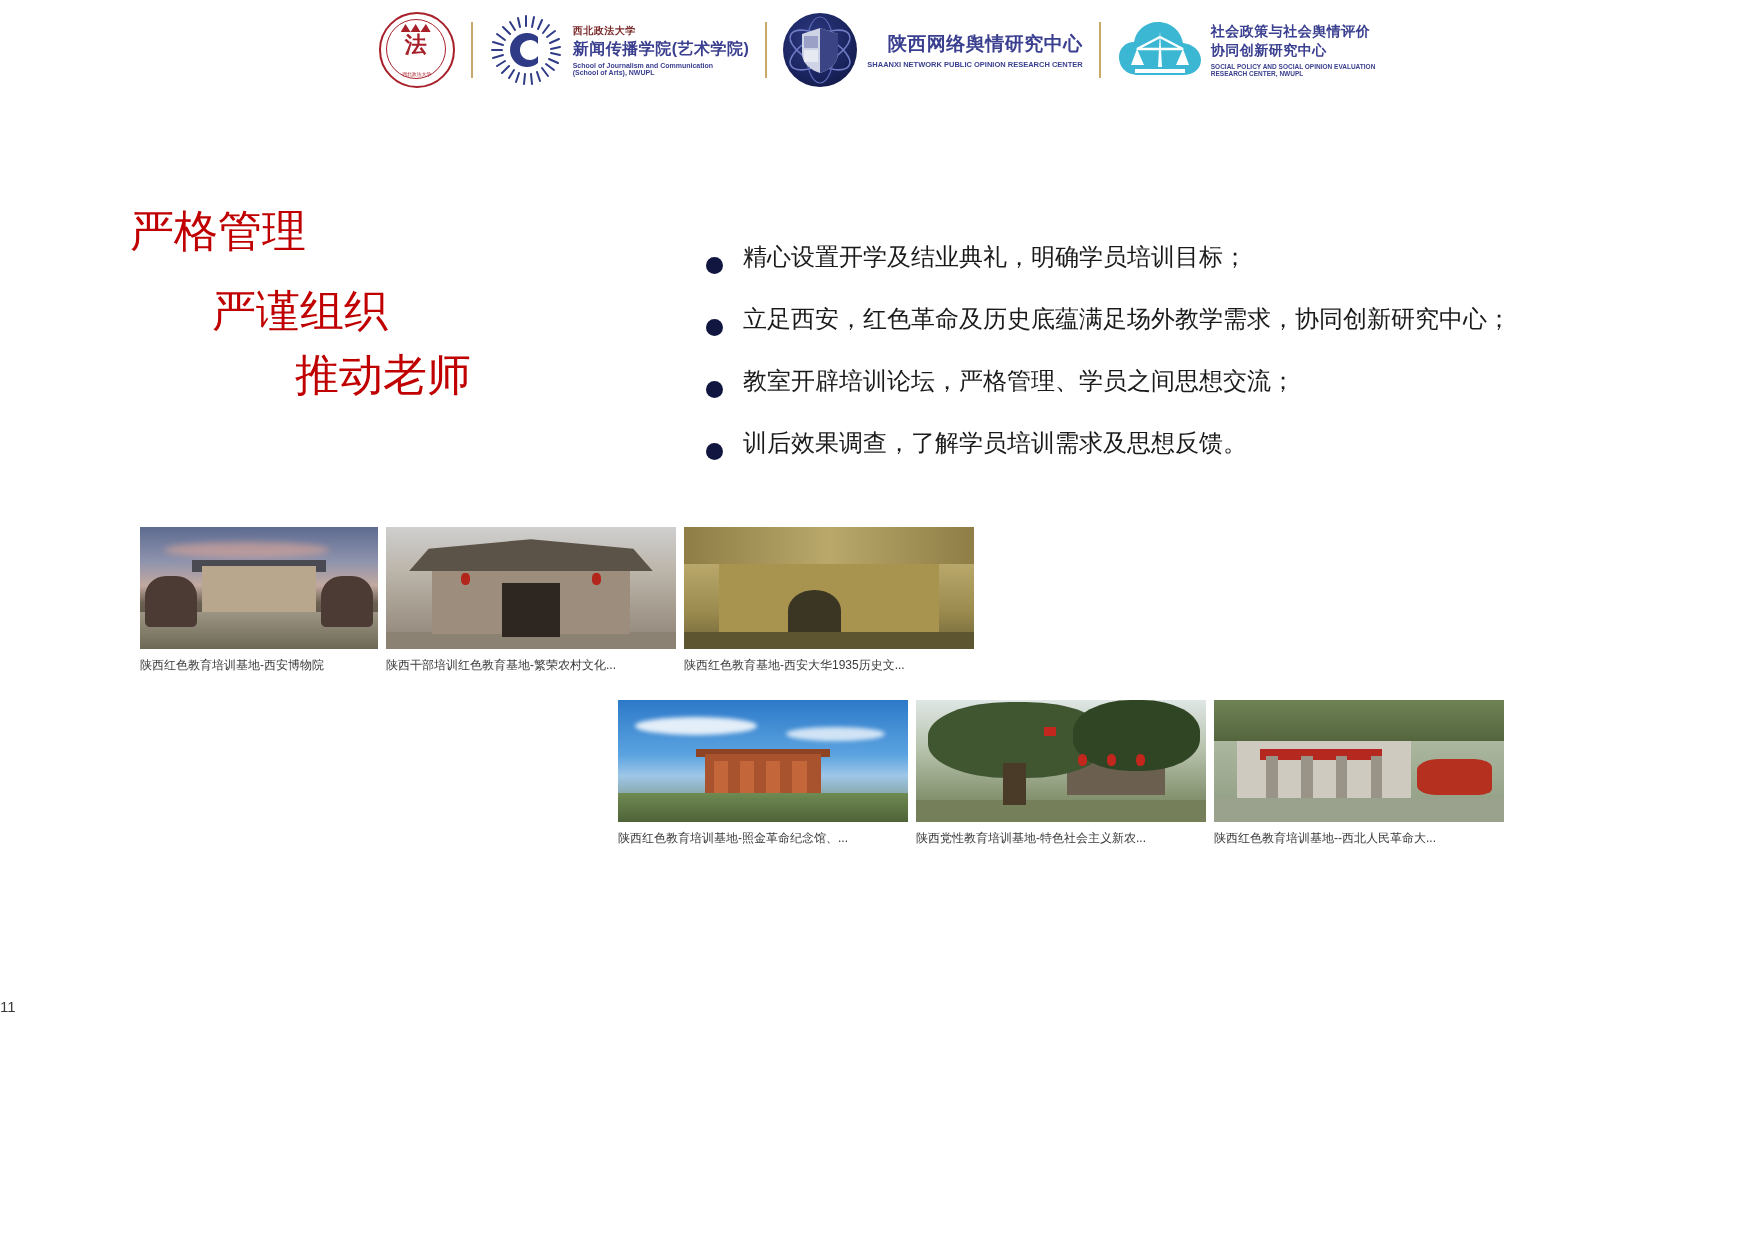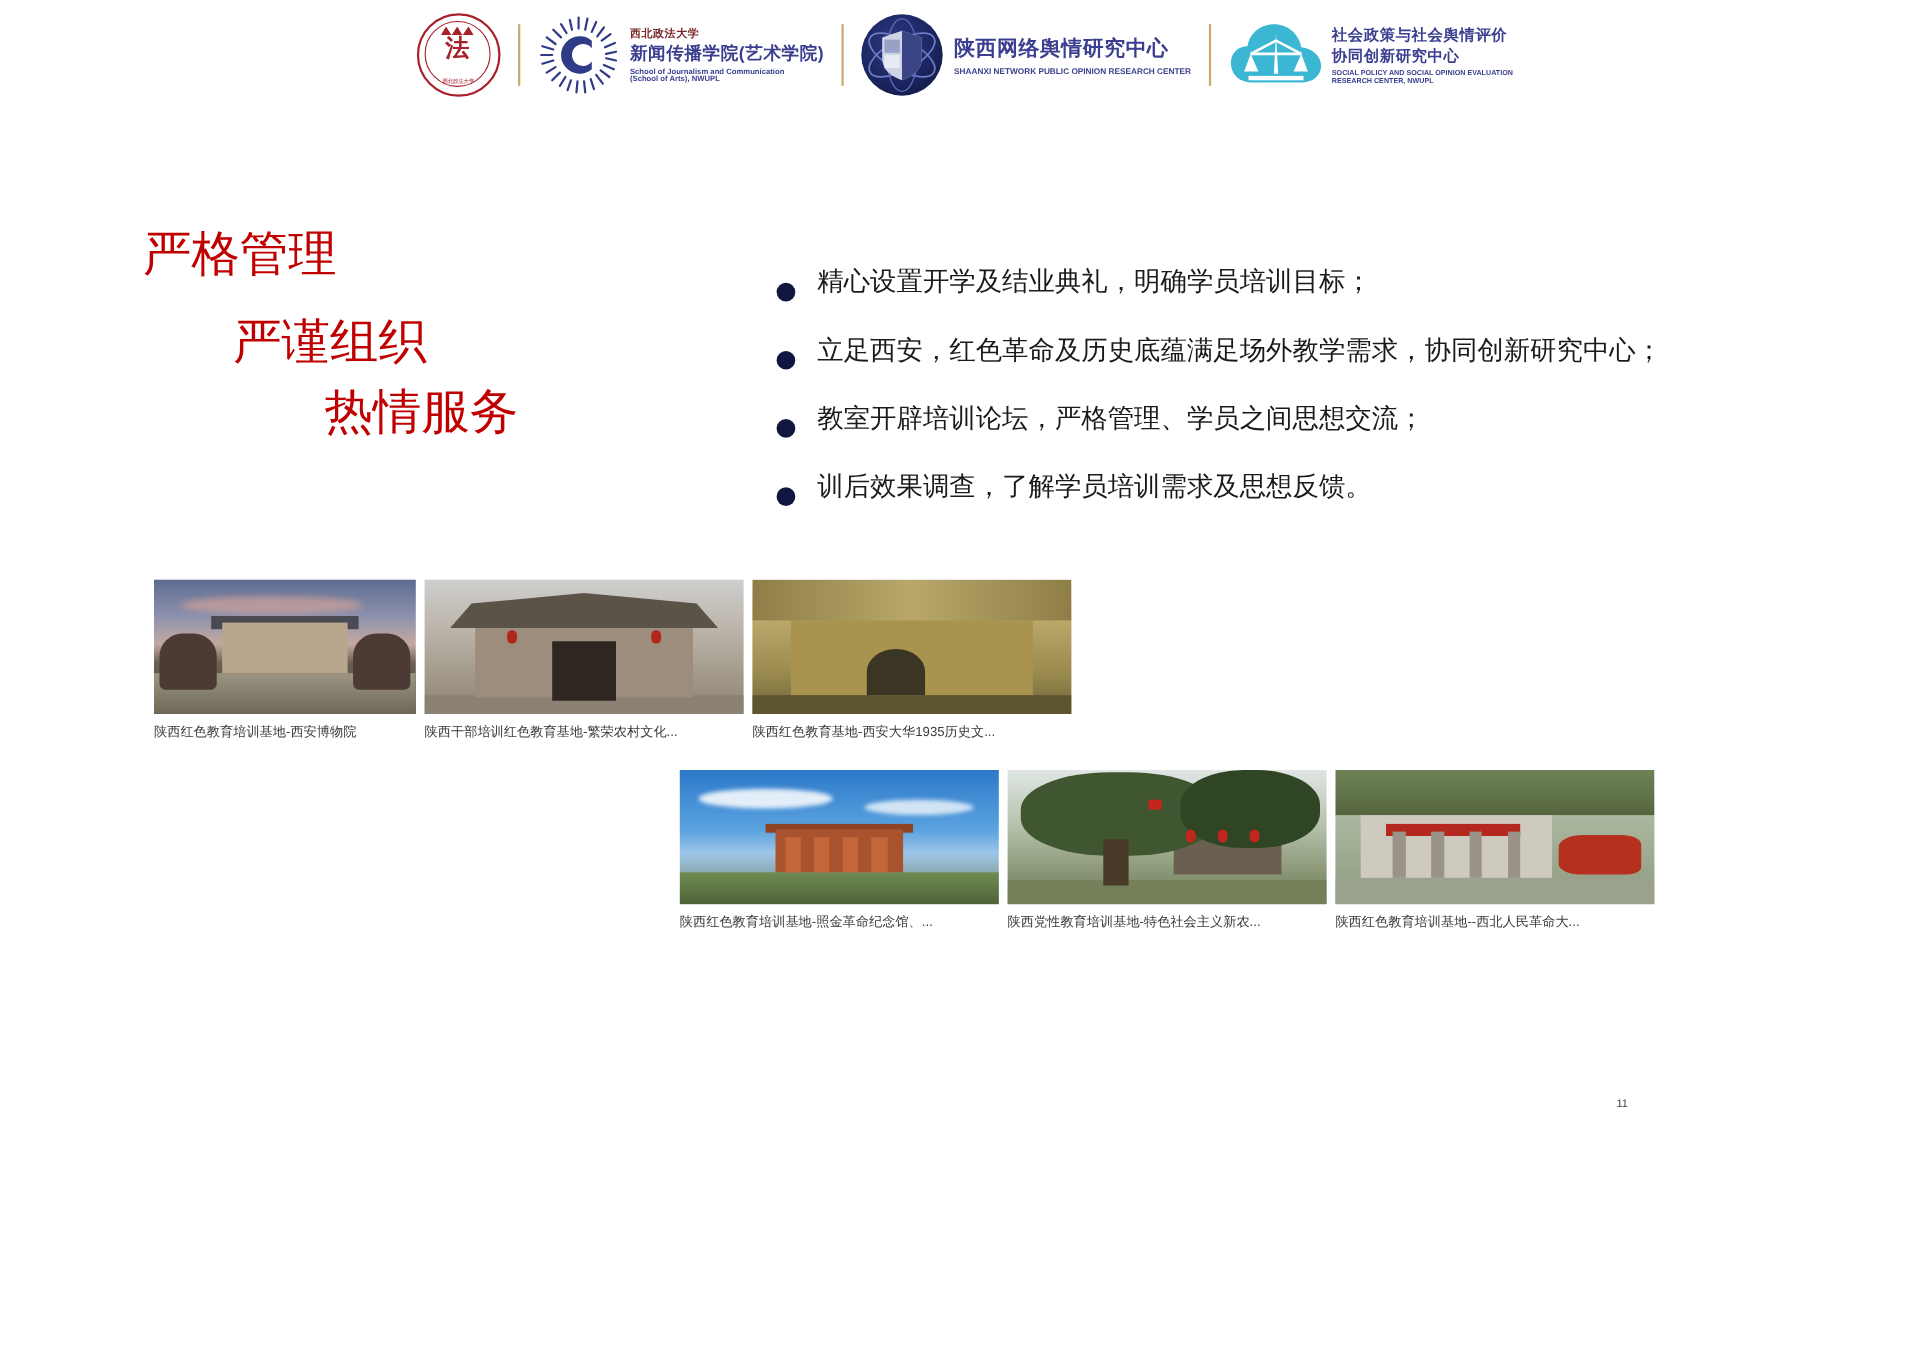--- a/index.html
+++ b/index.html
@@ -488,7 +488,7 @@
         <rect x="21" y="37" width="14" height="12" fill="#e8eaf3"></rect>
       </svg>
     </div>
-    <div style="margin-left:10px;">
+    <div style="margin-left:10px;text-align:right;">
       <div class="logo-text-cn" style="font-size:19px;">陕西网络舆情研究中心</div>
       <div class="logo-text-en" style="font-size:7.5px;margin-top:3px;">SHAANXI NETWORK PUBLIC OPINION RESEARCH CENTER</div>
     </div>

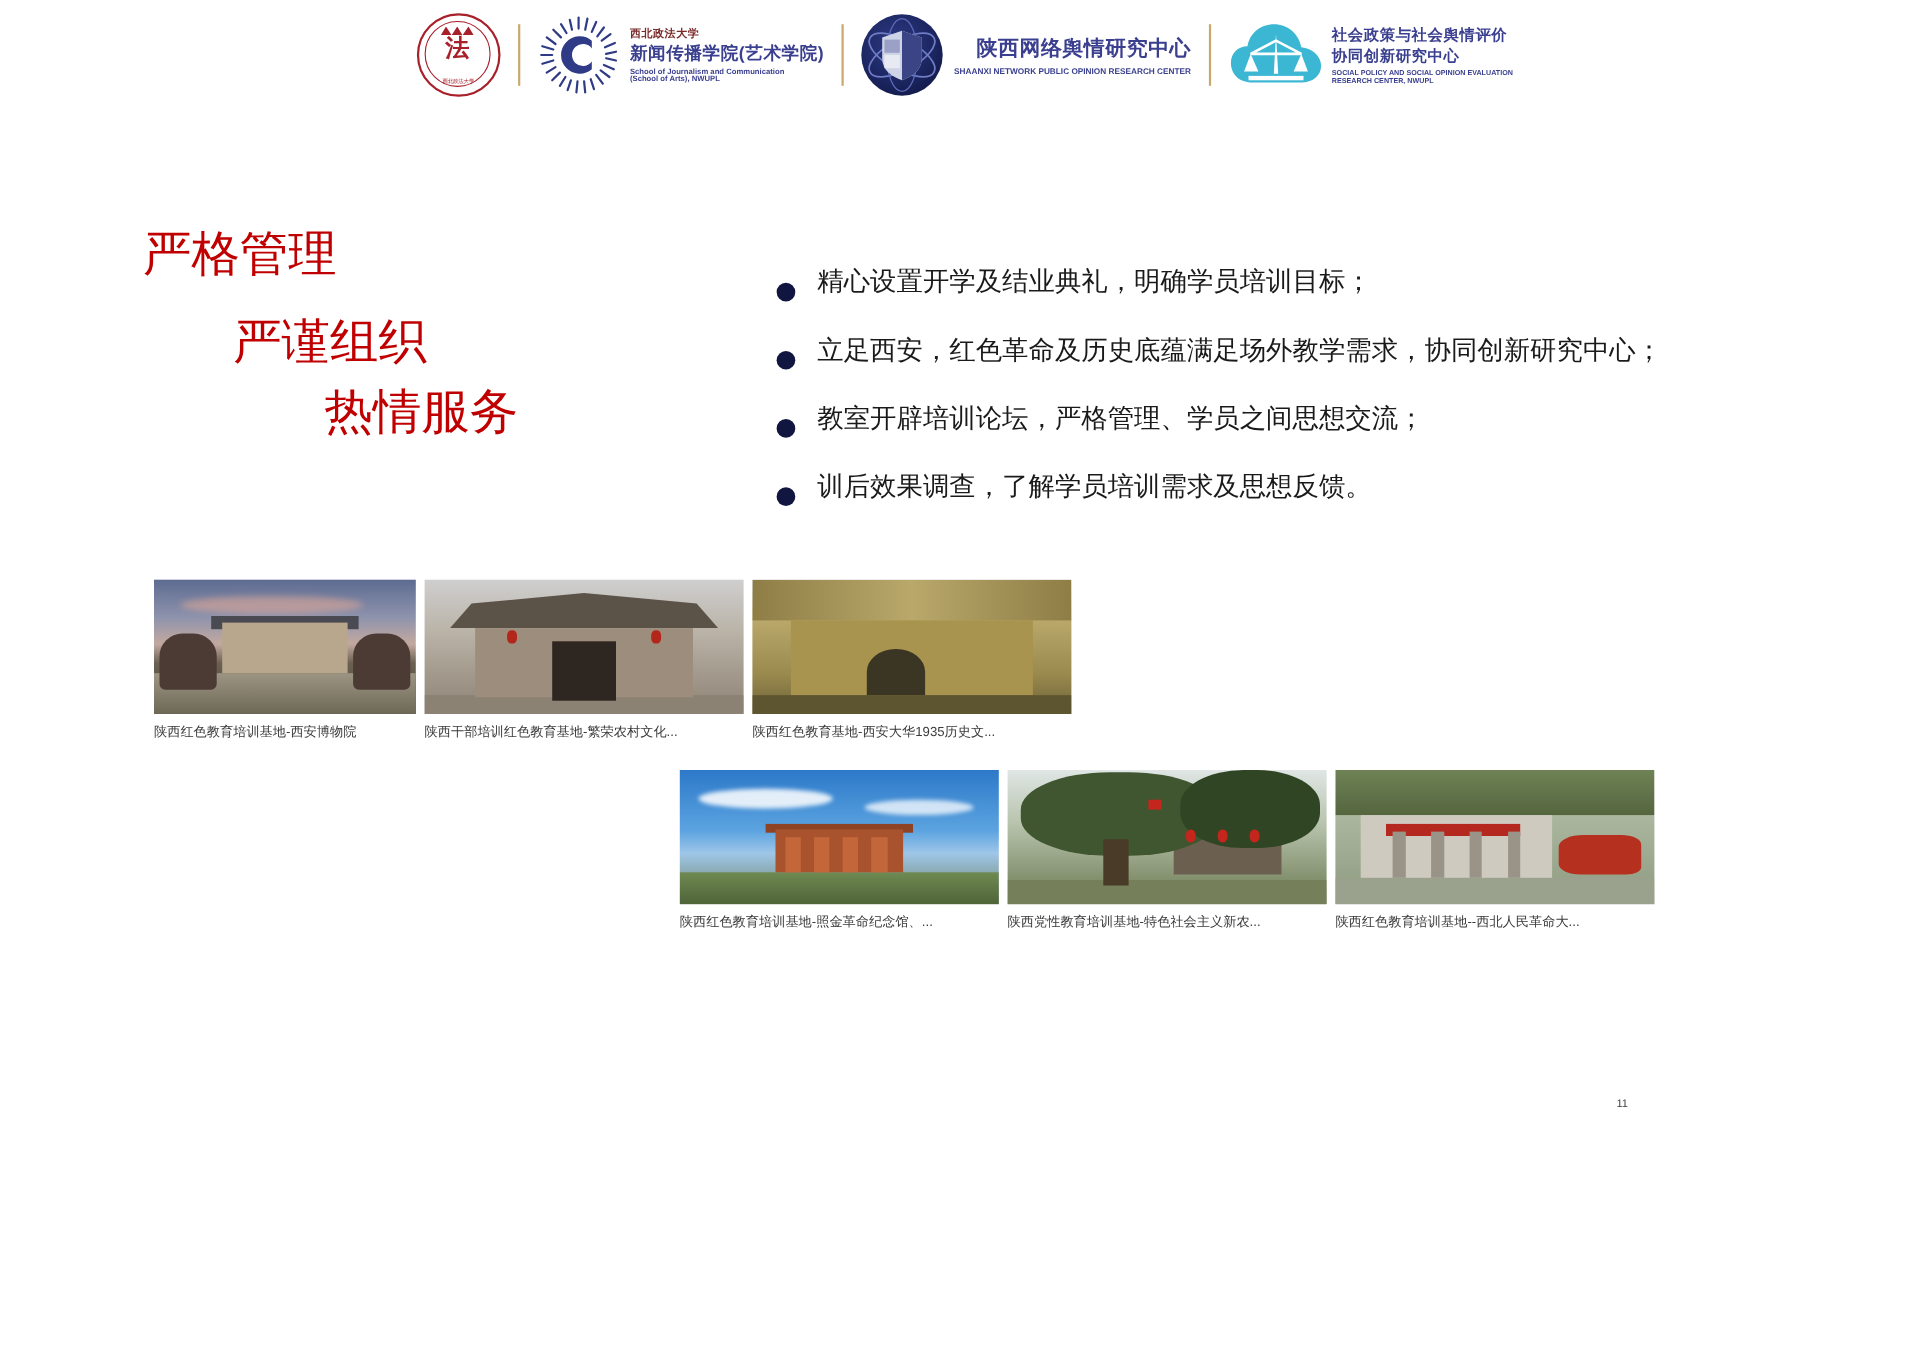--- a/index.html
+++ b/index.html
@@ -520,7 +520,7 @@
 <div class="headline">
   <div class="headline-line hl-1">严格管理</div>
   <div class="headline-line hl-2">严谨组织</div>
-  <div class="headline-line hl-3">热情服务</div>
+  <div class="headline-line hl-3">推动老师</div>
 </div>
 
 <div class="bullets">

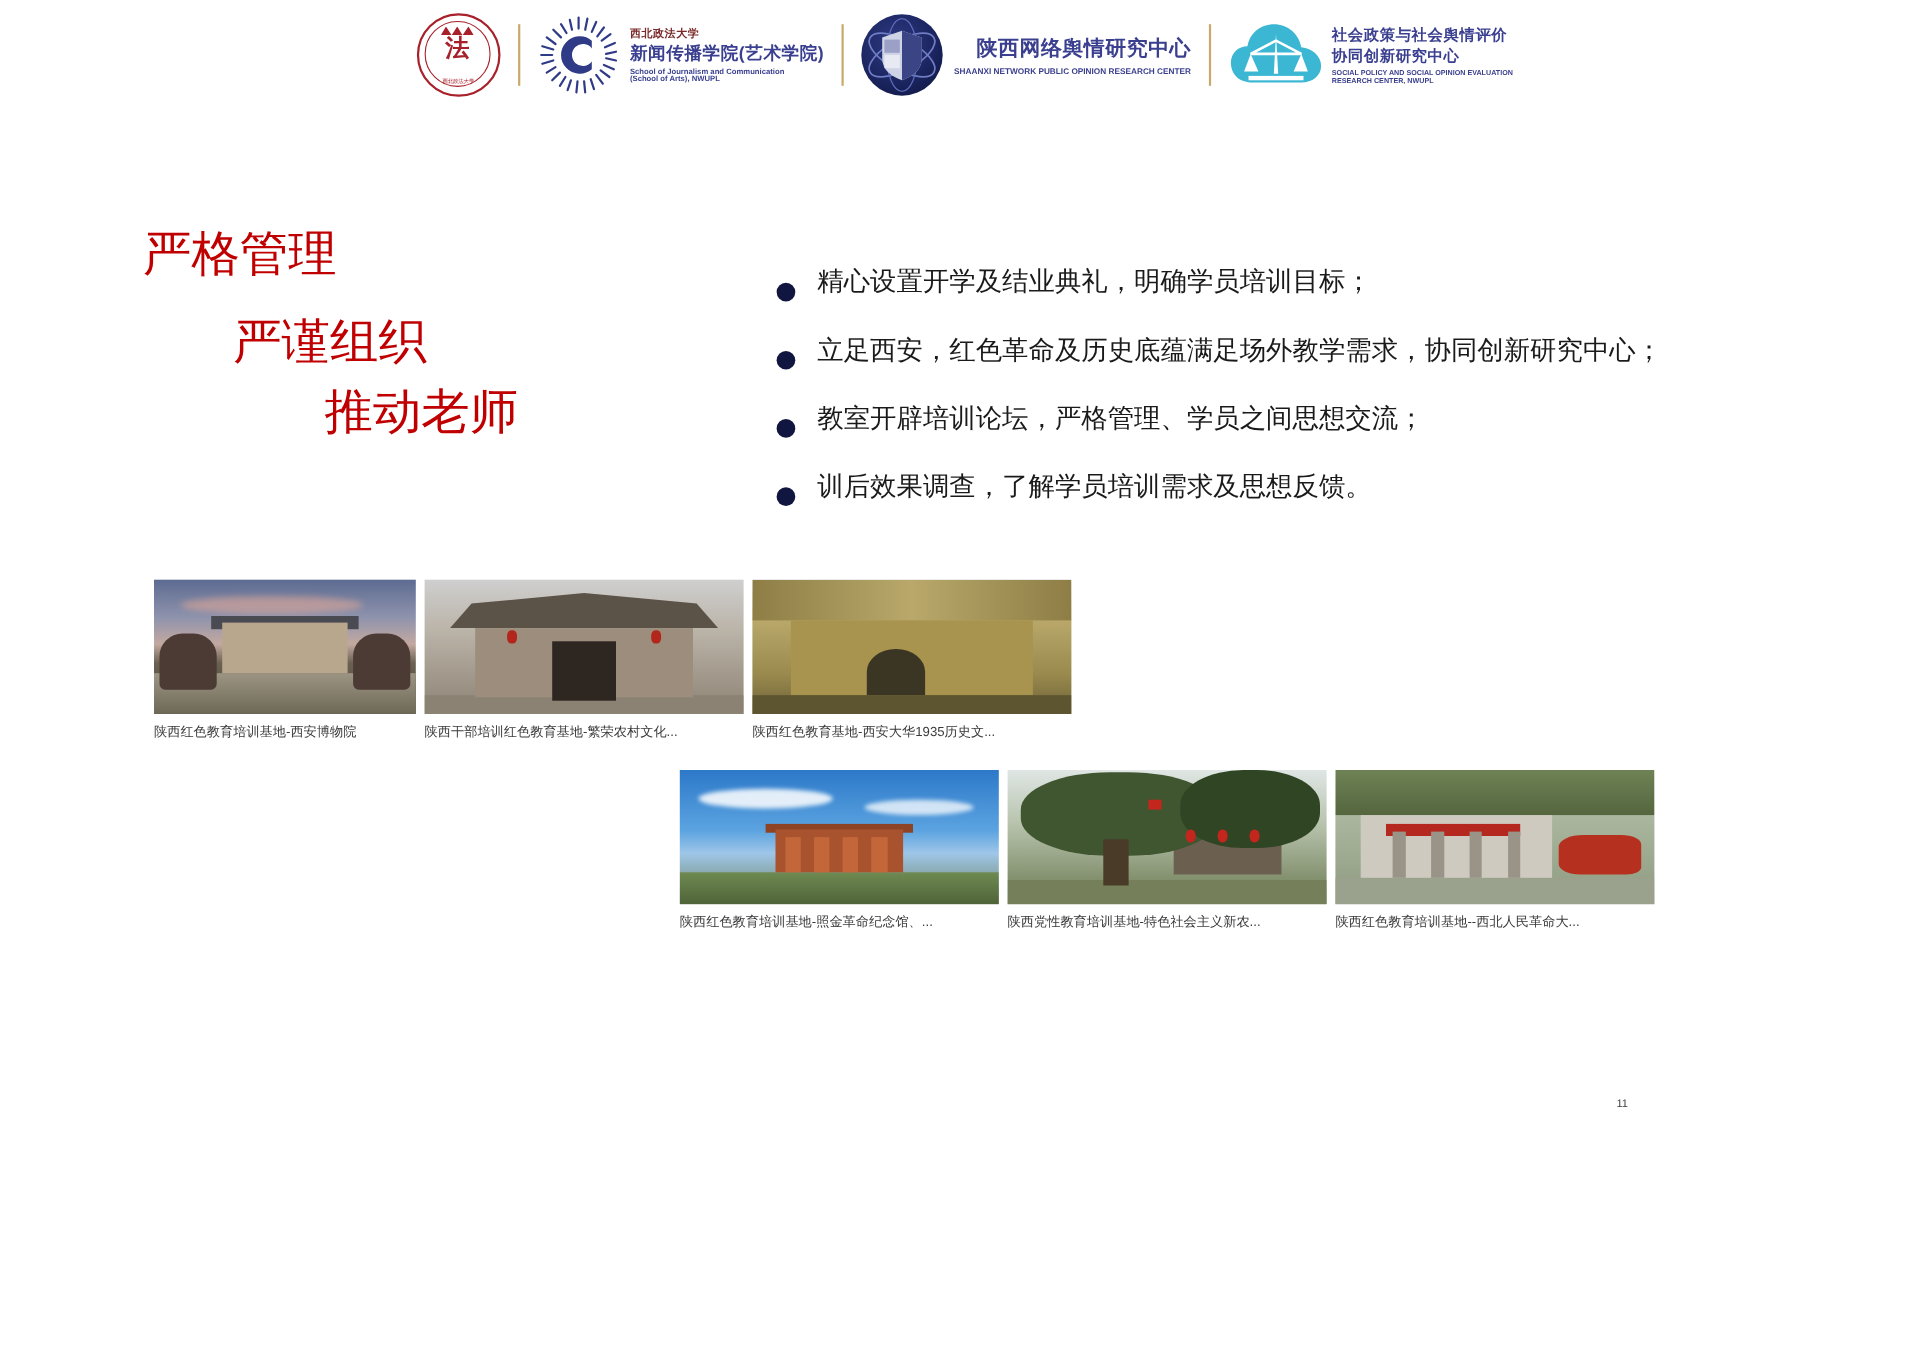--- a/index.html
+++ b/index.html
@@ -411,8 +411,8 @@
     left: 0;
     top: 998px;
     width: 1480px;
-    text-align: right;
-    font-size: 10px;
+    text-align: left;
+    font-size: 15px;
     color: #3a3a3a;
     font-family: "Liberation Sans", "DejaVu Sans", sans-serif;
   }

